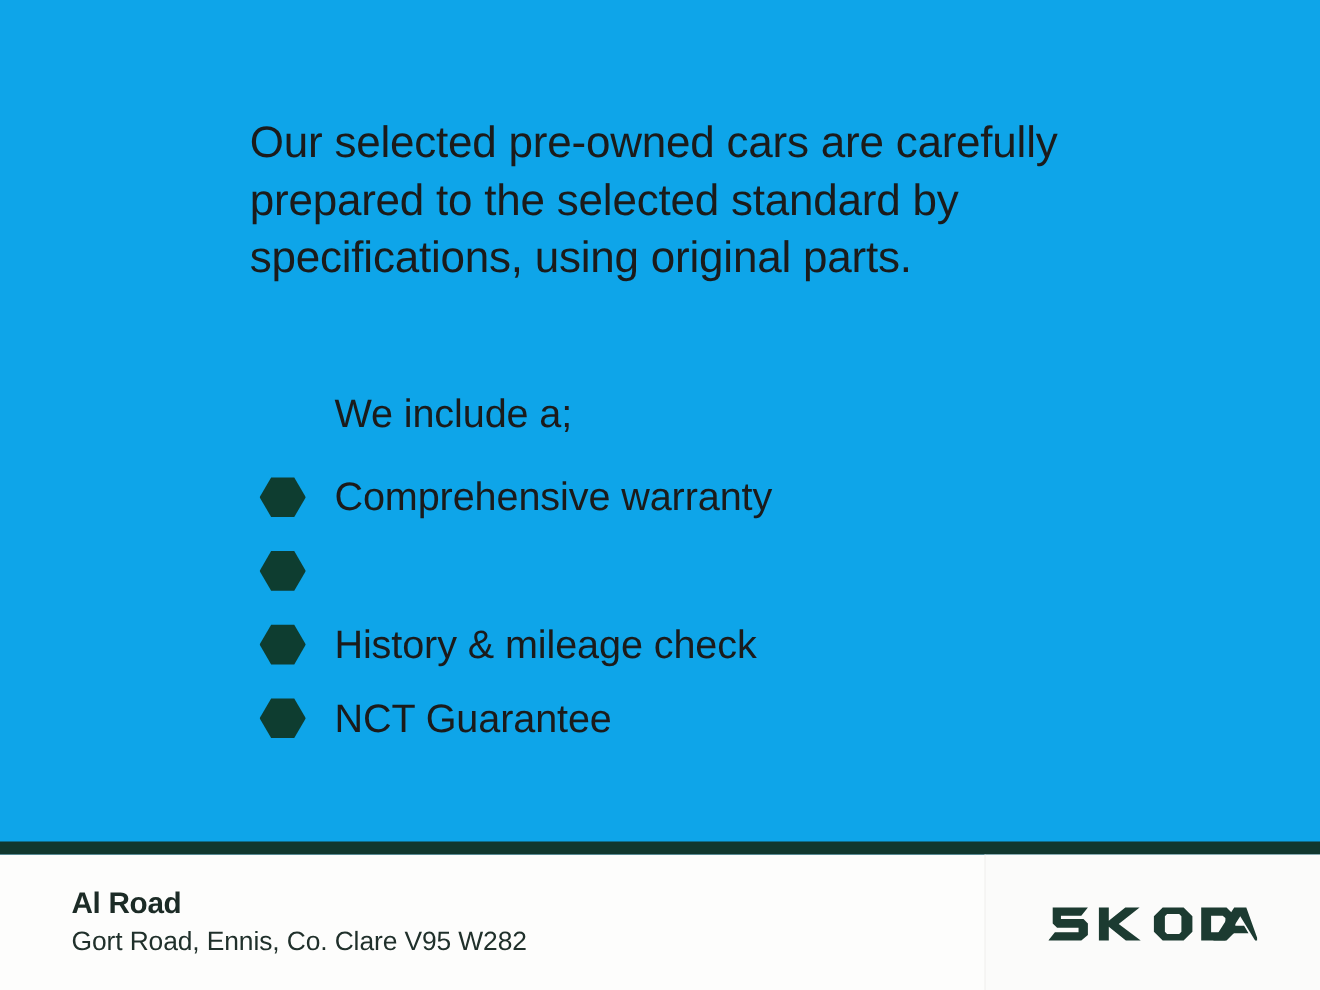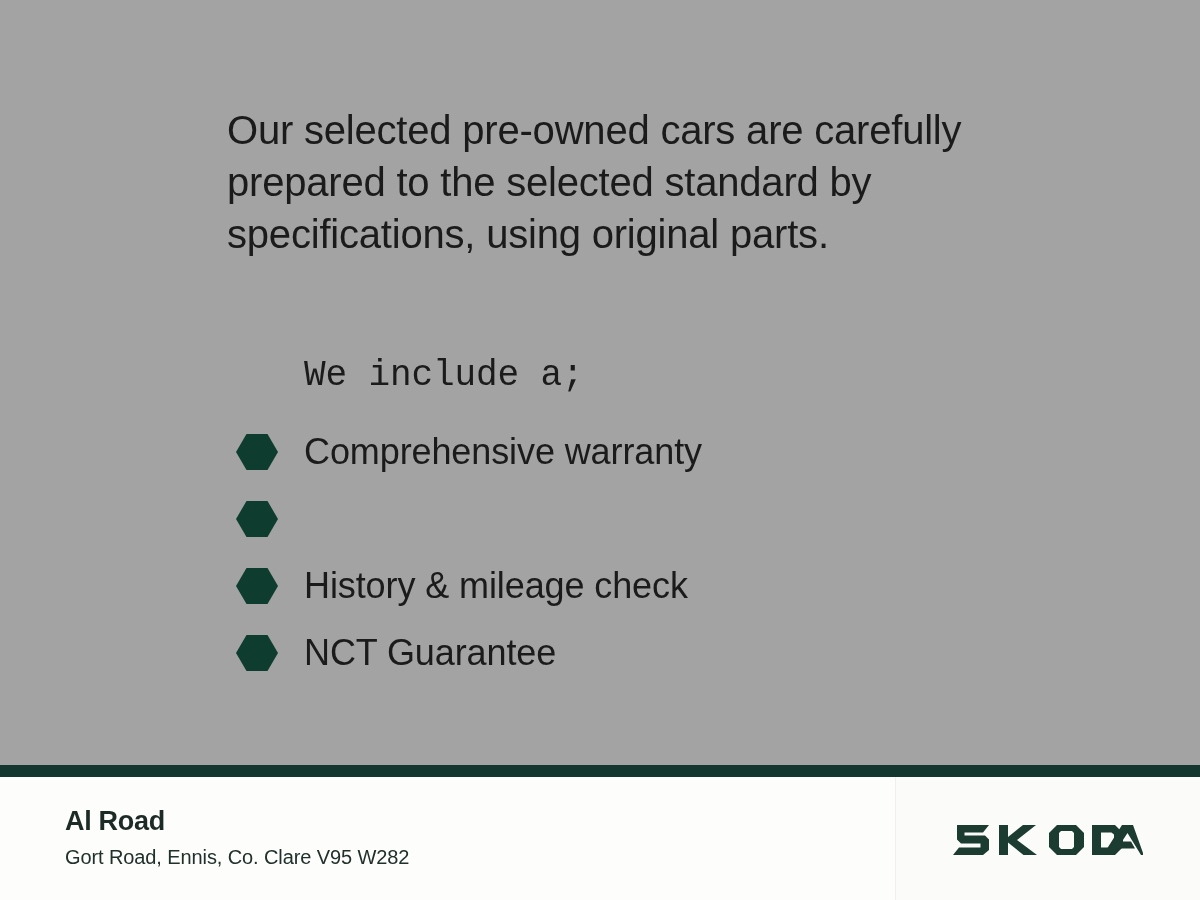--- a/index.html
+++ b/index.html
@@ -19,7 +19,7 @@
     position: relative;
     width: 1200px;
     height: 888px;
-    background: #a3a3a3;
+    background: #0ea5e9;
     box-sizing: border-box;
   }
 

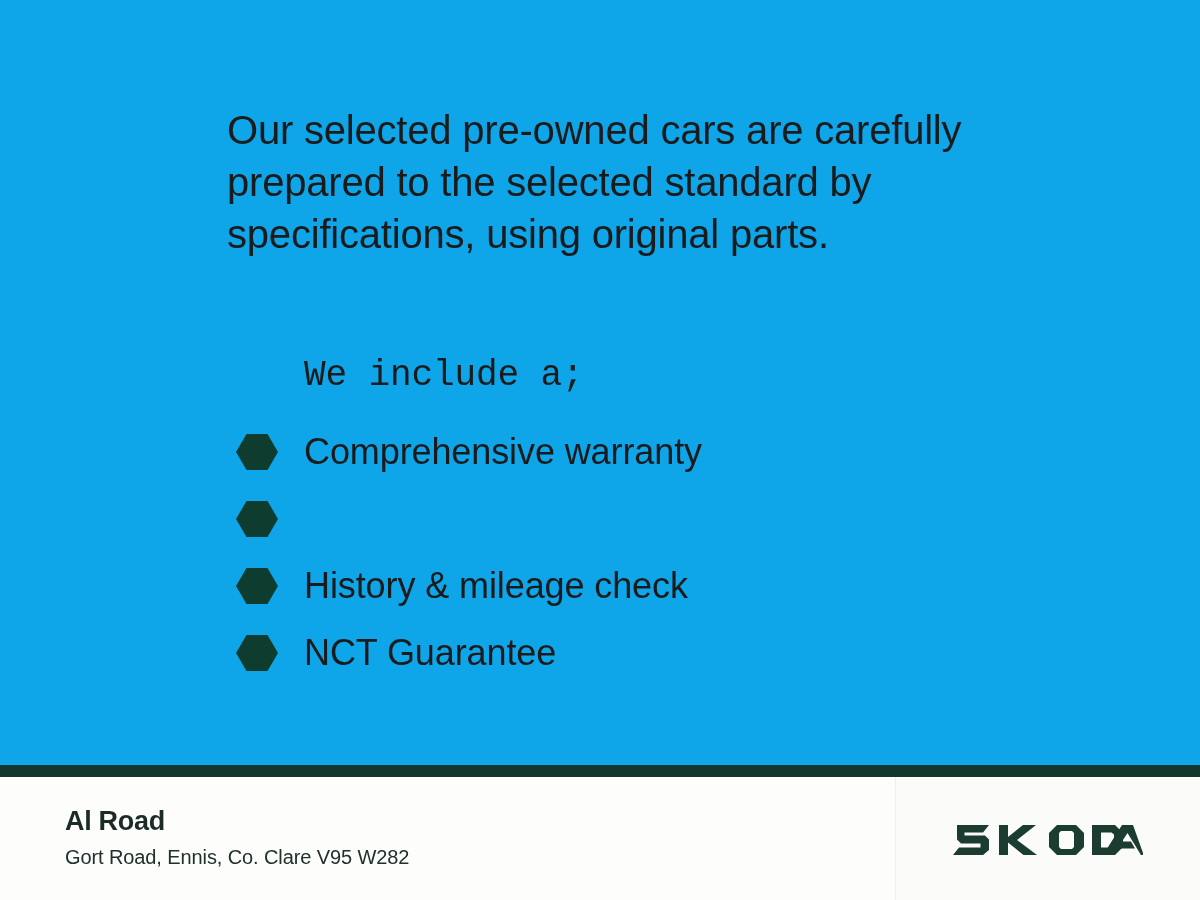--- a/index.html
+++ b/index.html
@@ -57,7 +57,6 @@
     color: #1b1b1b;
     font-weight: 400;
     letter-spacing: -0.1px;
-    font-family: Liberation Mono, monospace;
   }
 
   .benefits {

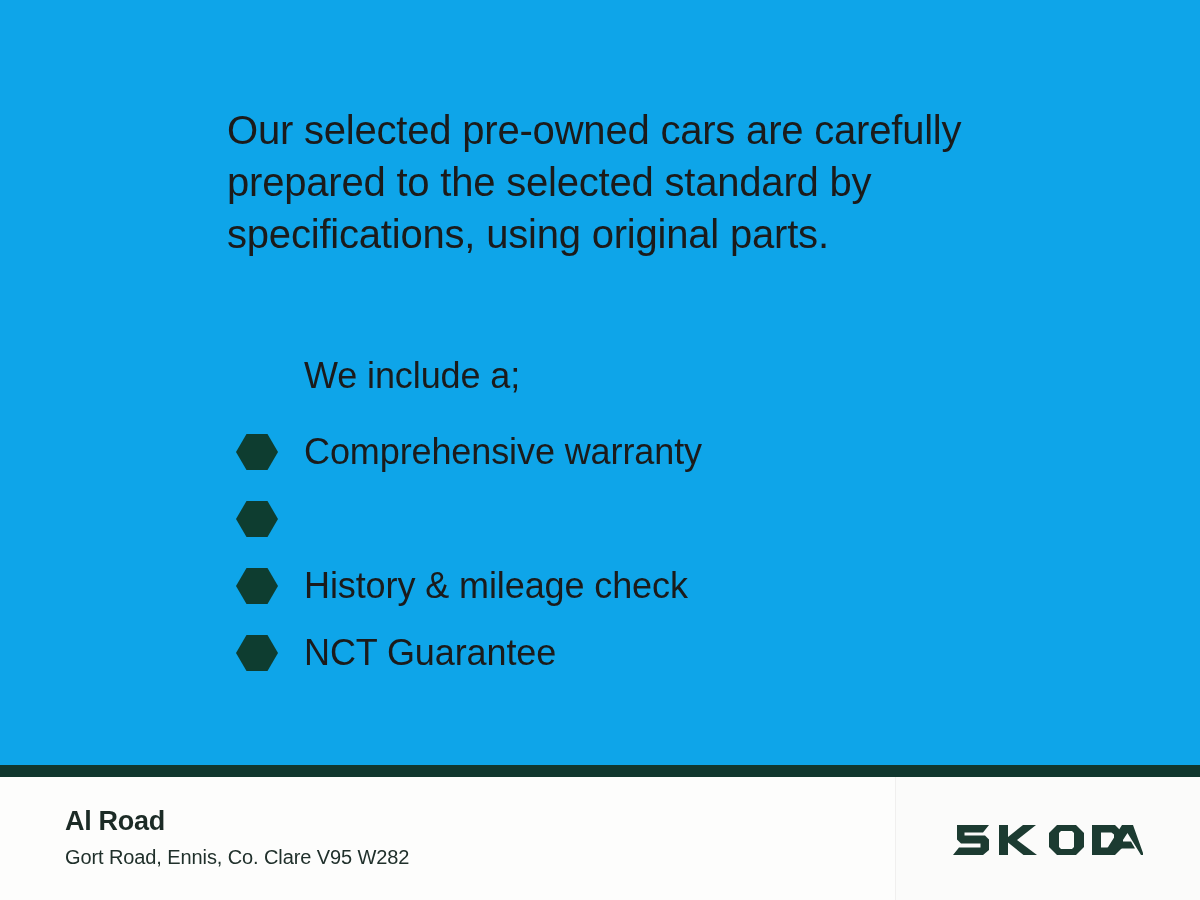--- a/index.html
+++ b/index.html
@@ -143,7 +143,7 @@
   }
   .dealer-address {
     margin-top: 7px;
-    font-size: 20px;
+    font-size: 24px;
     line-height: 26px;
     font-weight: 400;
     color: #20302b;

